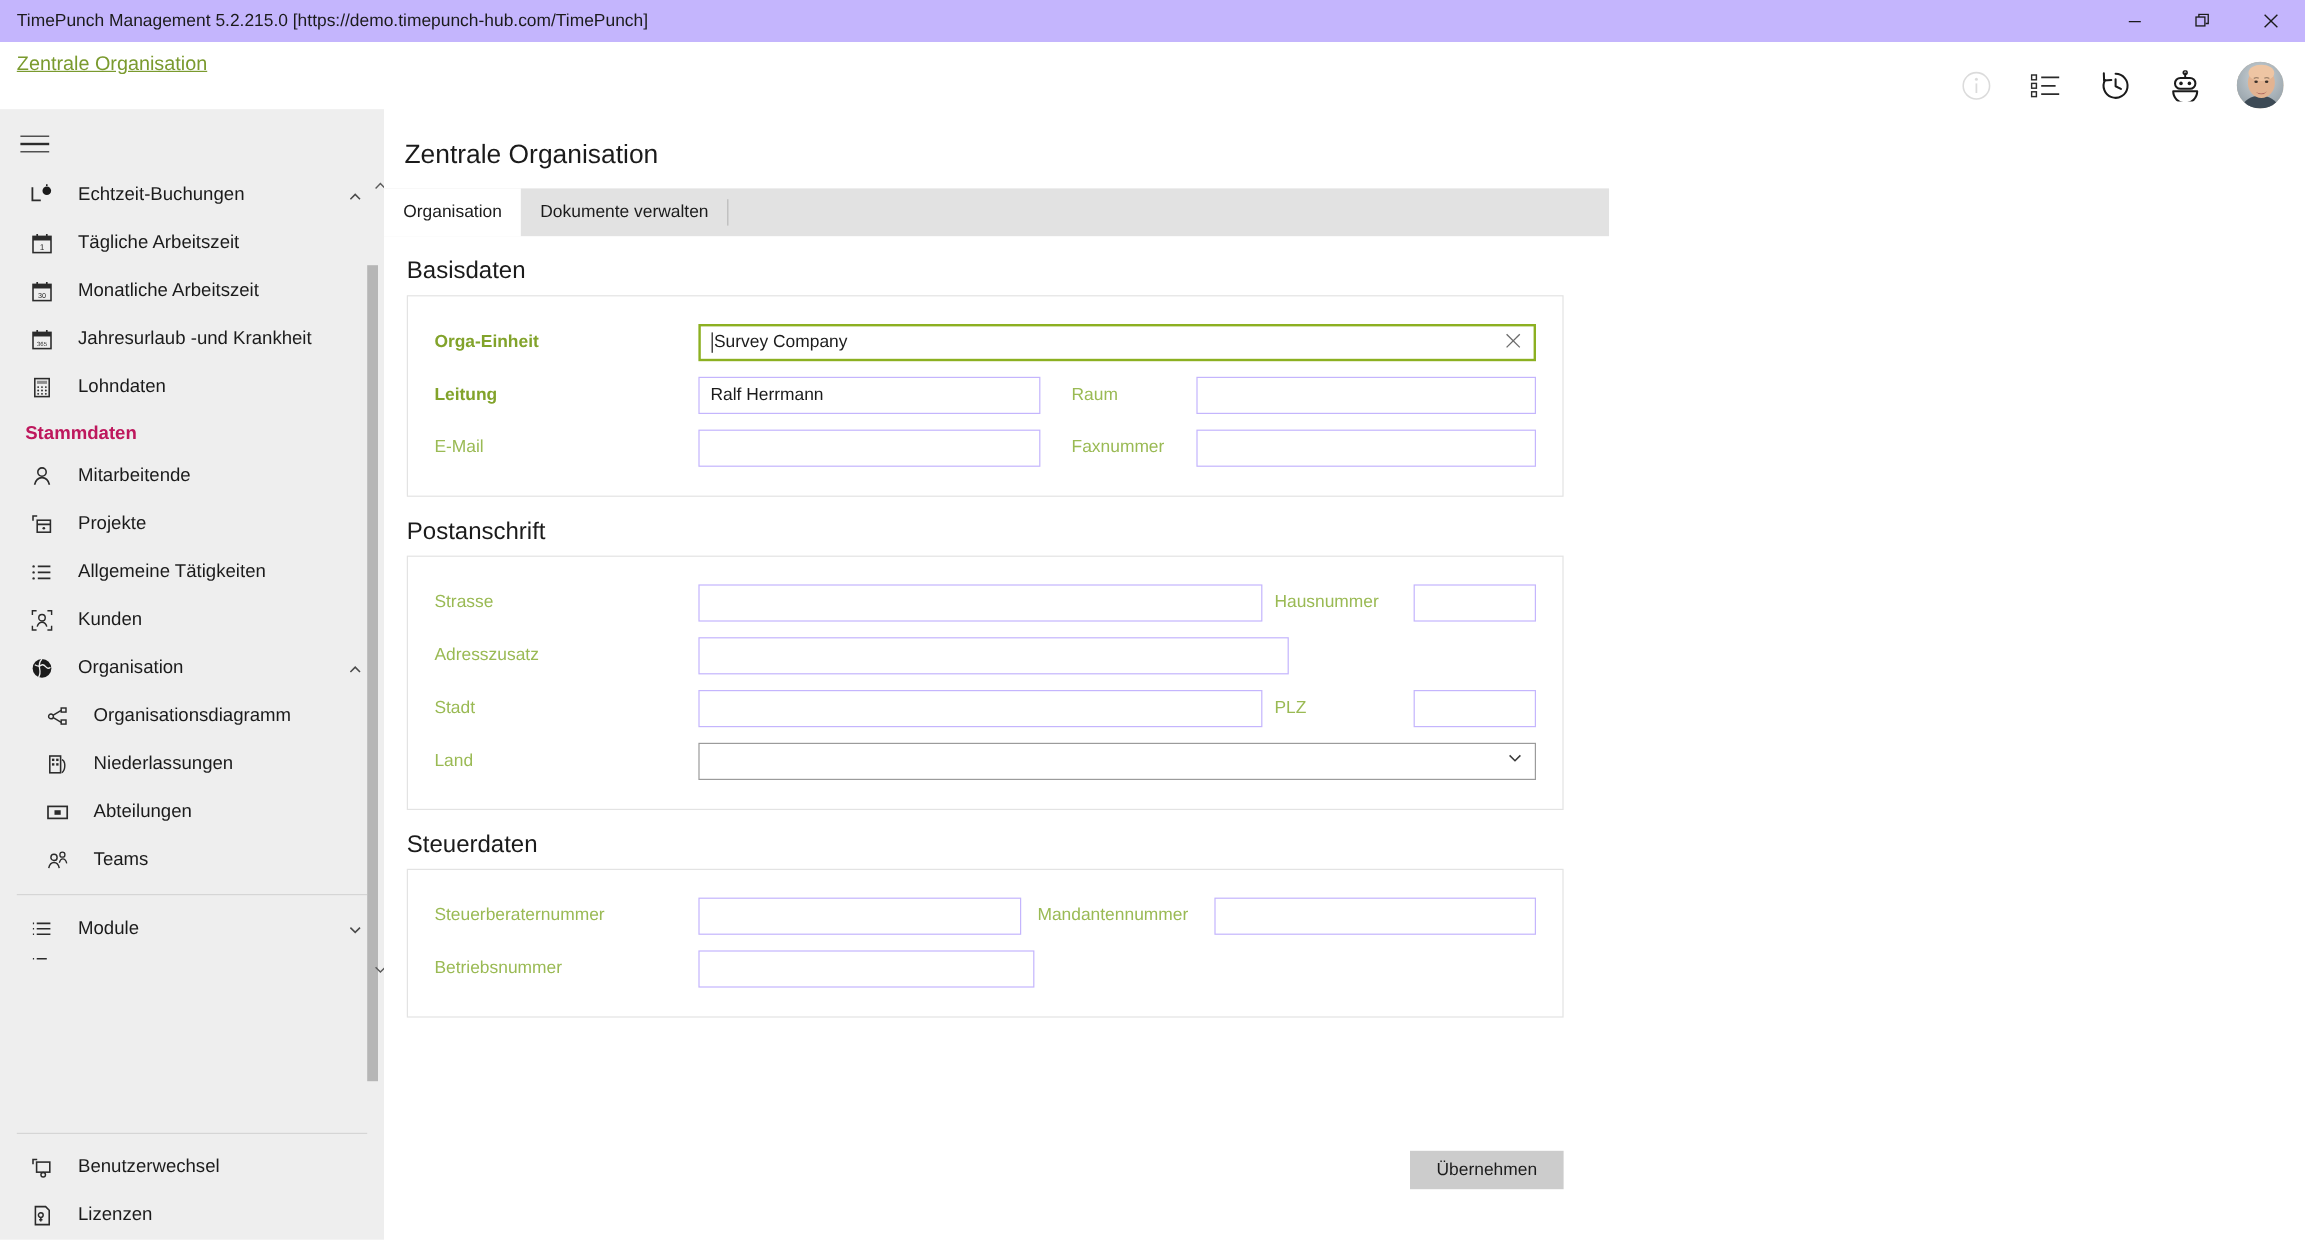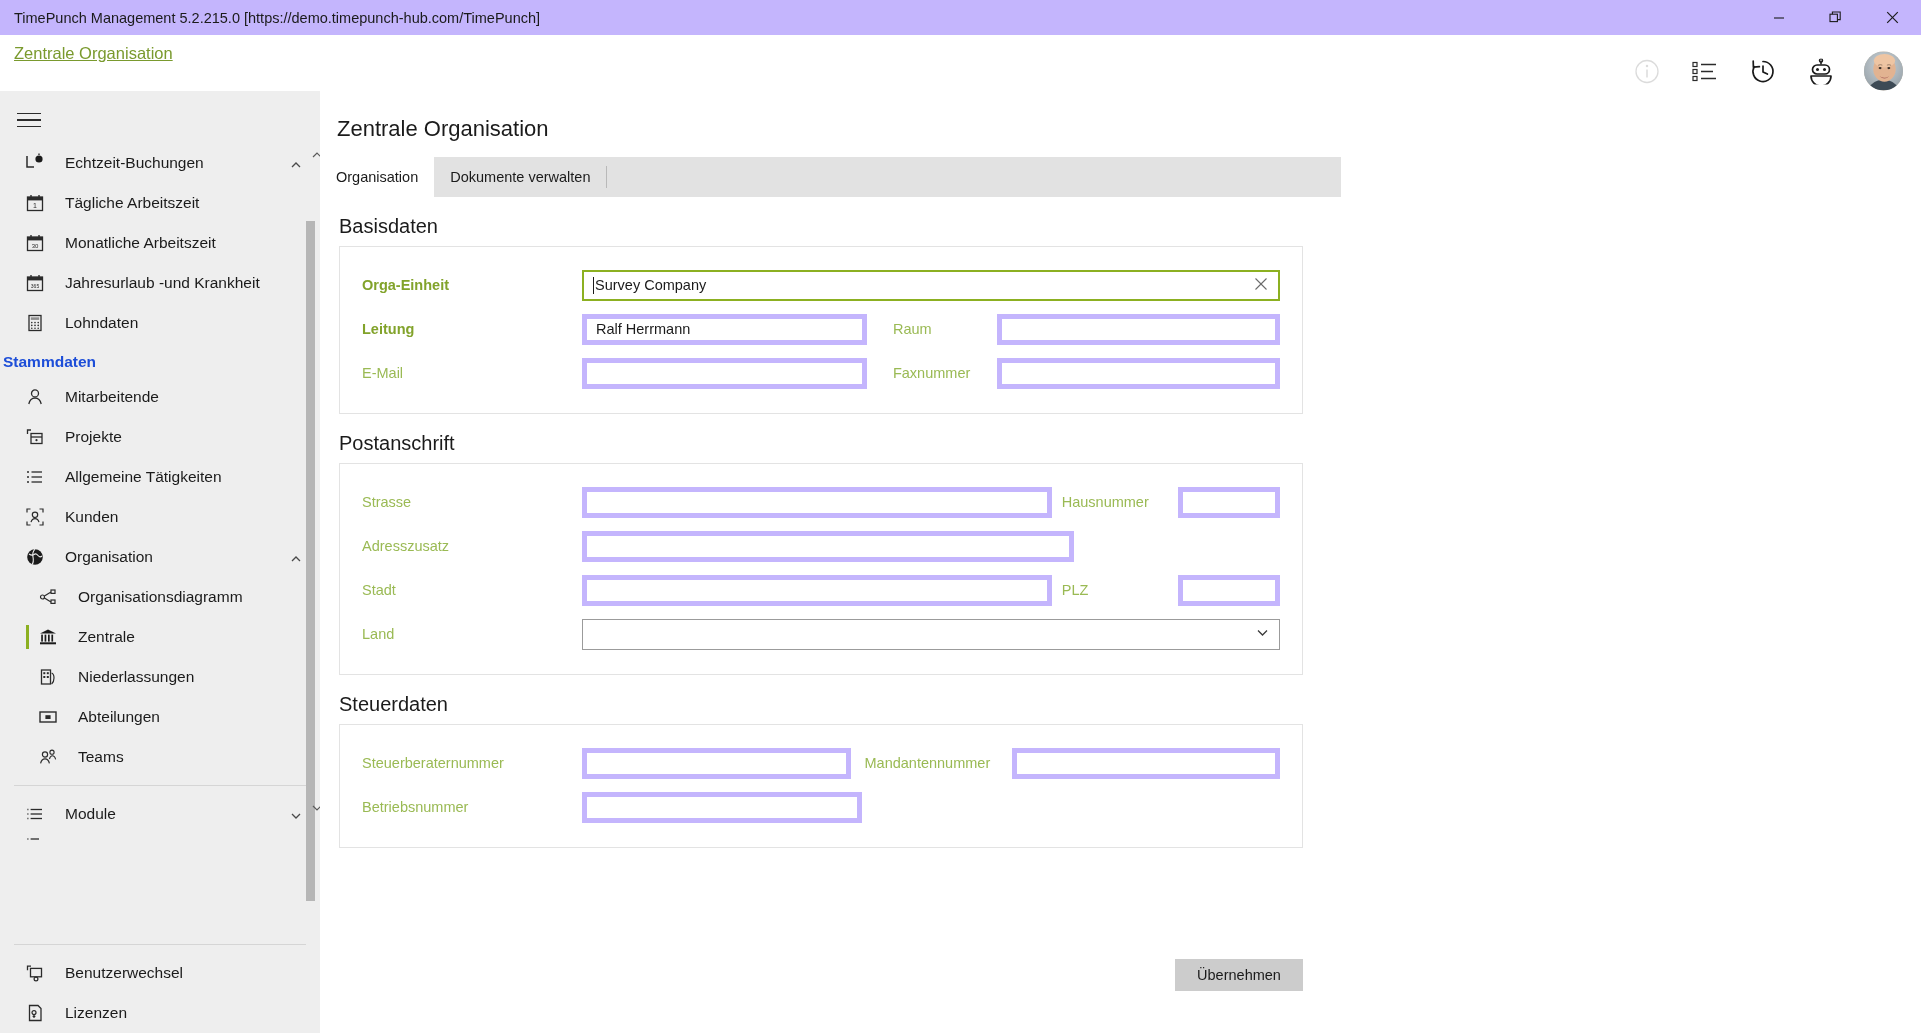--- a/index.html
+++ b/index.html
@@ -136,7 +136,7 @@
   .flabel.req { color: #82a32b; font-weight: bold; }
   .flabel.mid { width: auto; min-width: 0; margin: 0 12px 0 14px; }
   .finput {
-    height: 31px; border: 5px solid #c4b5fd; background: #fff;
+    height: 31px; border: 1px solid #c4b5fd; background: #fff;
     font-size: 14.5px; color: #1b1b1b; padding: 0 9px;
     font-family: "Liberation Sans", sans-serif;
     display: flex; align-items: center;

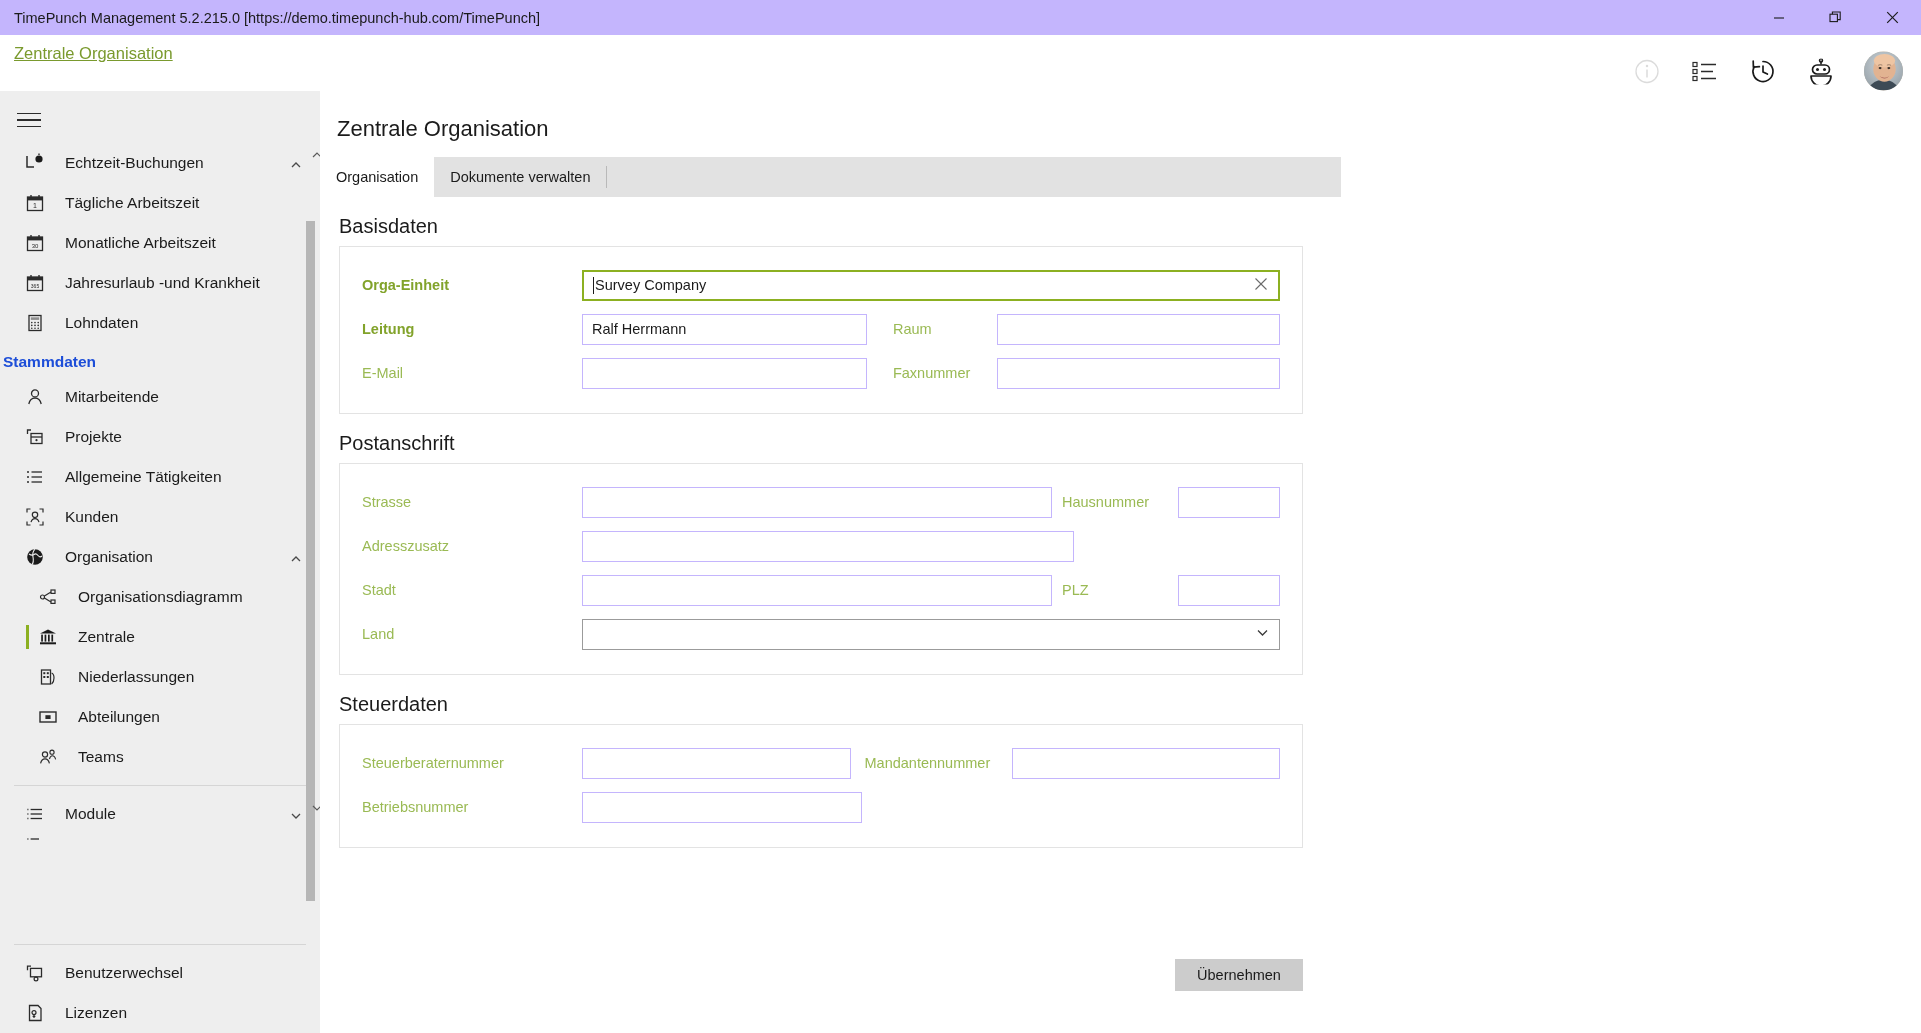--- a/index.html
+++ b/index.html
@@ -79,8 +79,8 @@
     background: #8cb021;
   }
   .nav-group-title {
-    font-size: 15.5px; font-weight: bold; color: #1d4ed8;
-    padding: 10px 0 6px 3px;
+    font-size: 15.5px; font-weight: bold; color: #be185d;
+    padding: 10px 0 6px 21px;
   }
   .chev {
     position: absolute; right: 18px; top: 50%; transform: translateY(-50%);

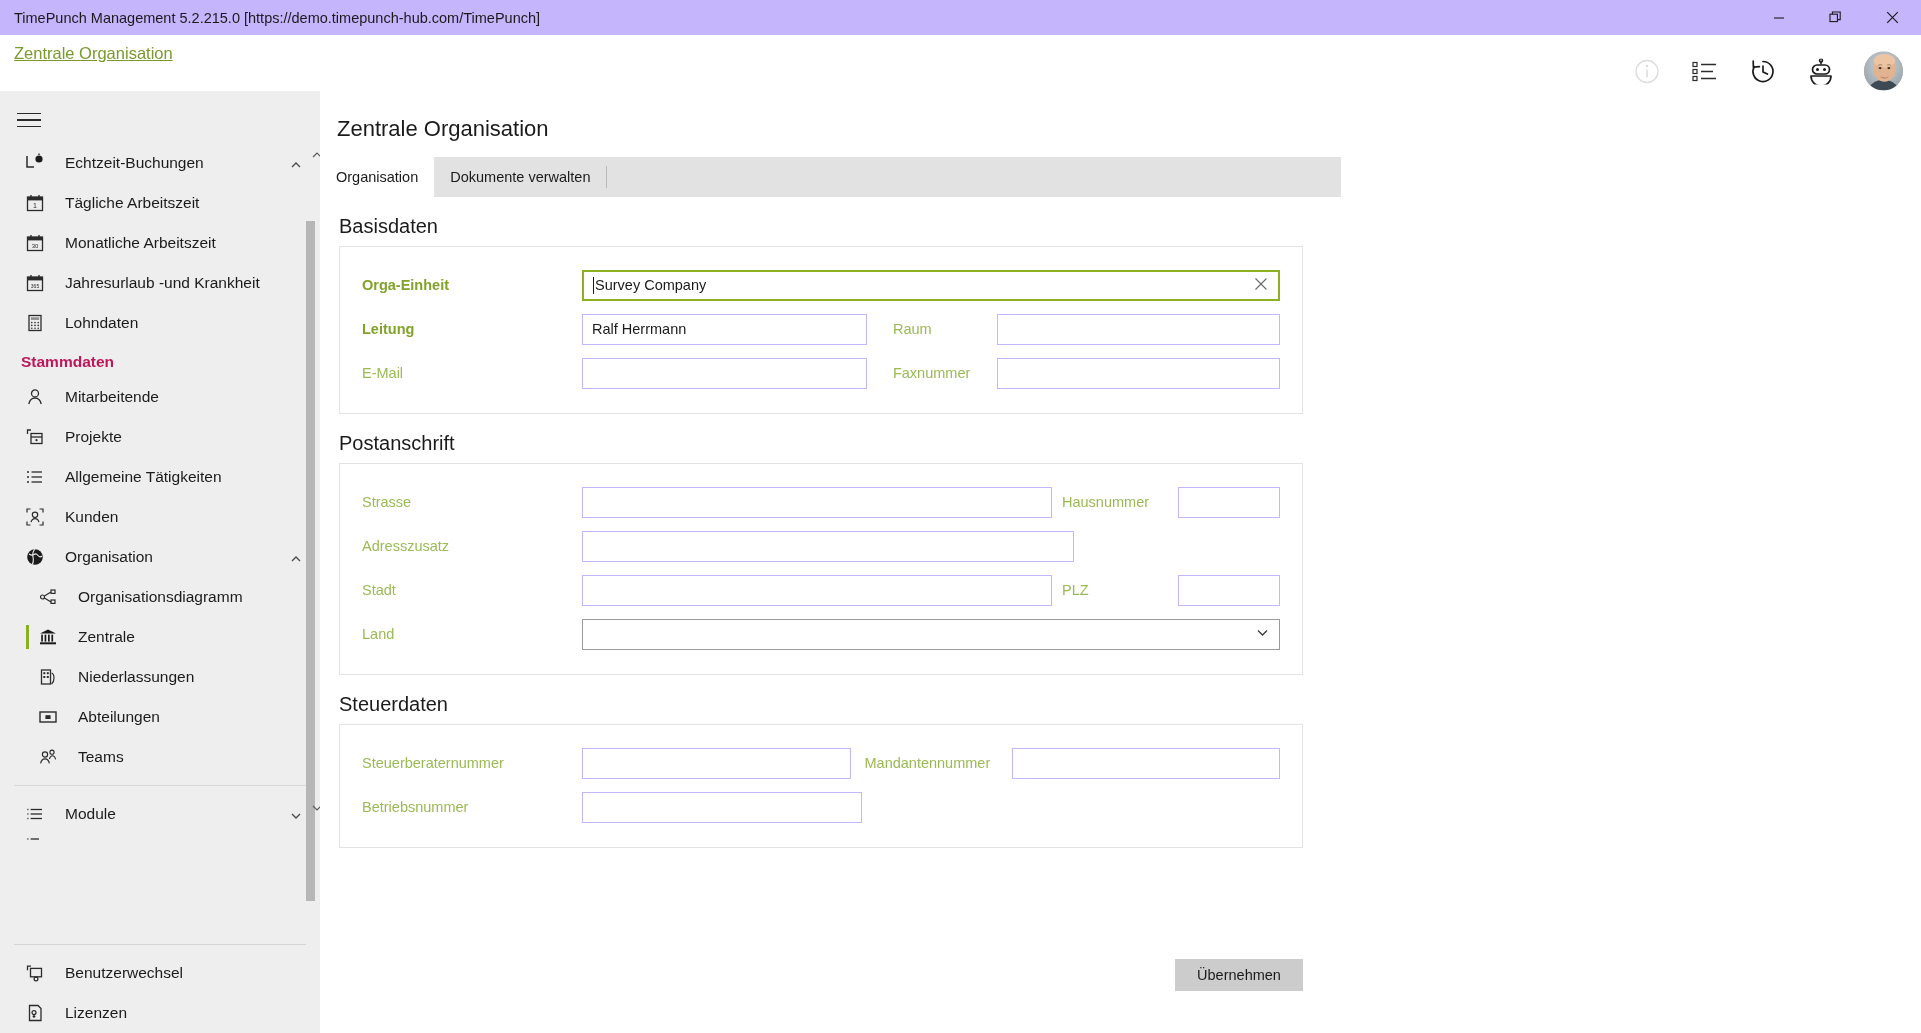--- a/index.html
+++ b/index.html
@@ -423,19 +423,6 @@
       <span class="lbl">Organisationsdiagramm</span>
     </div>
 
-    <div class="nav-item sub selected">
-      <span class="ic">
-        <svg width="20" height="20" viewBox="0 0 20 20">
-            <polygon points="10,2.5 18,6.5 2,6.5" fill="#1b1b1b"></polygon>
-            <rect x="3.2" y="7.6" width="1.7" height="7" fill="#1b1b1b"></rect>
-            <rect x="6.6" y="7.6" width="1.7" height="7" fill="#1b1b1b"></rect>
-            <rect x="10" y="7.6" width="1.7" height="7" fill="#1b1b1b"></rect>
-            <rect x="13.4" y="7.6" width="1.7" height="7" fill="#1b1b1b"></rect>
-            <rect x="2" y="15.3" width="16" height="2" fill="#1b1b1b"></rect>
-          </svg>
-      </span>
-      <span class="lbl">Zentrale</span>
-    </div>
 
     <div class="nav-item sub">
       <span class="ic">

